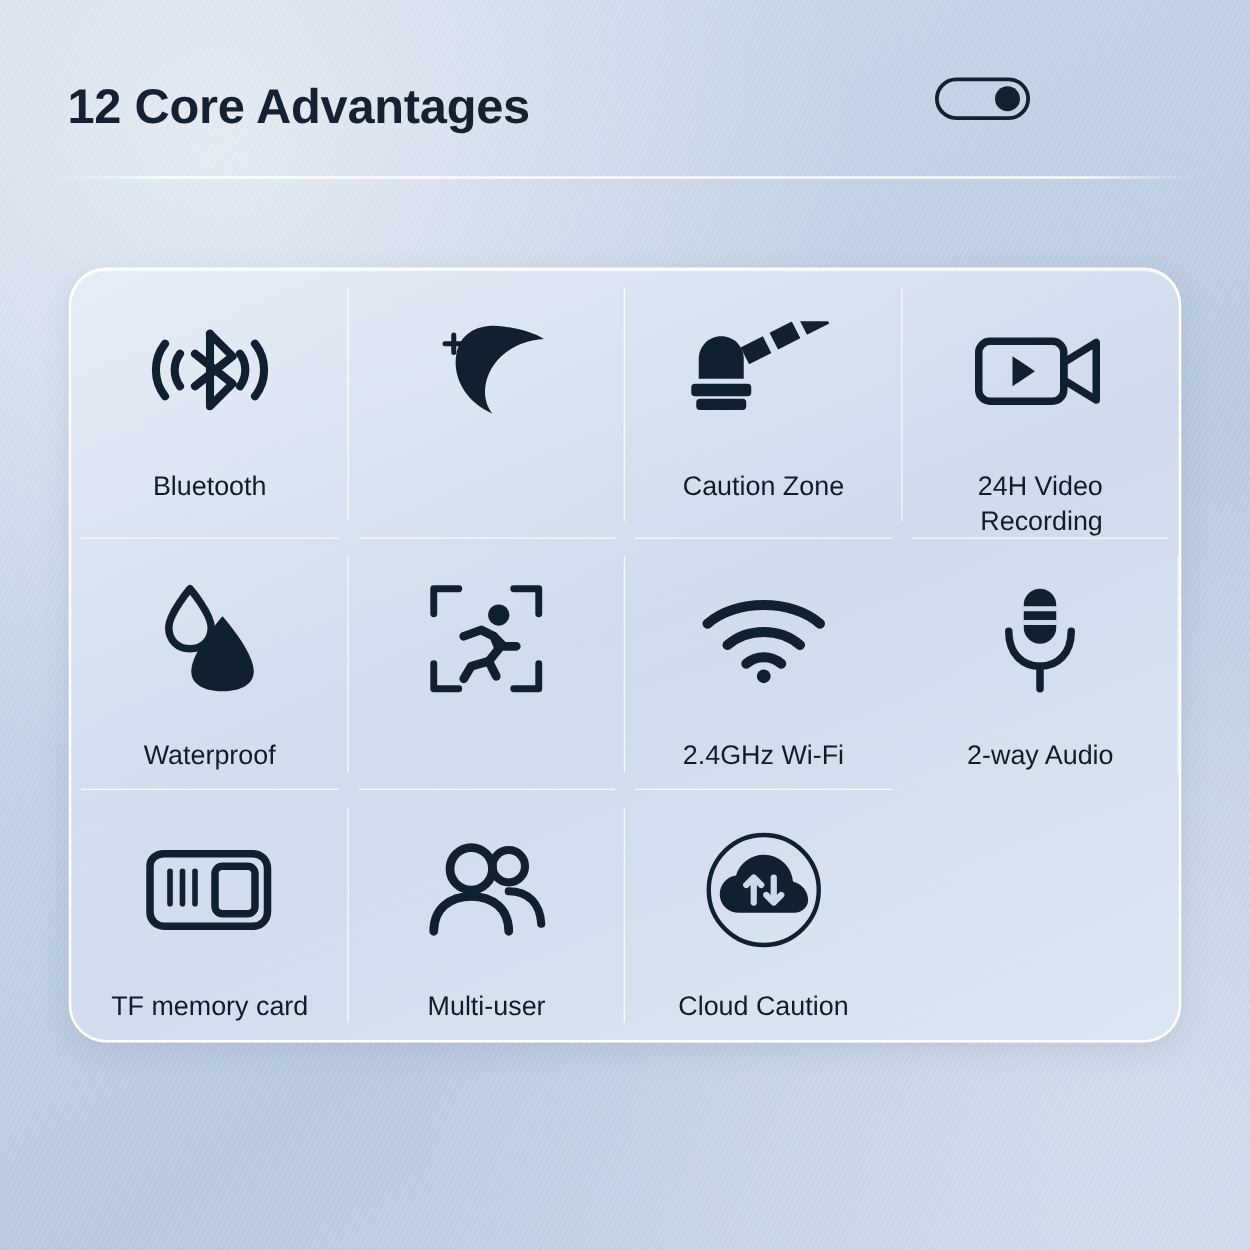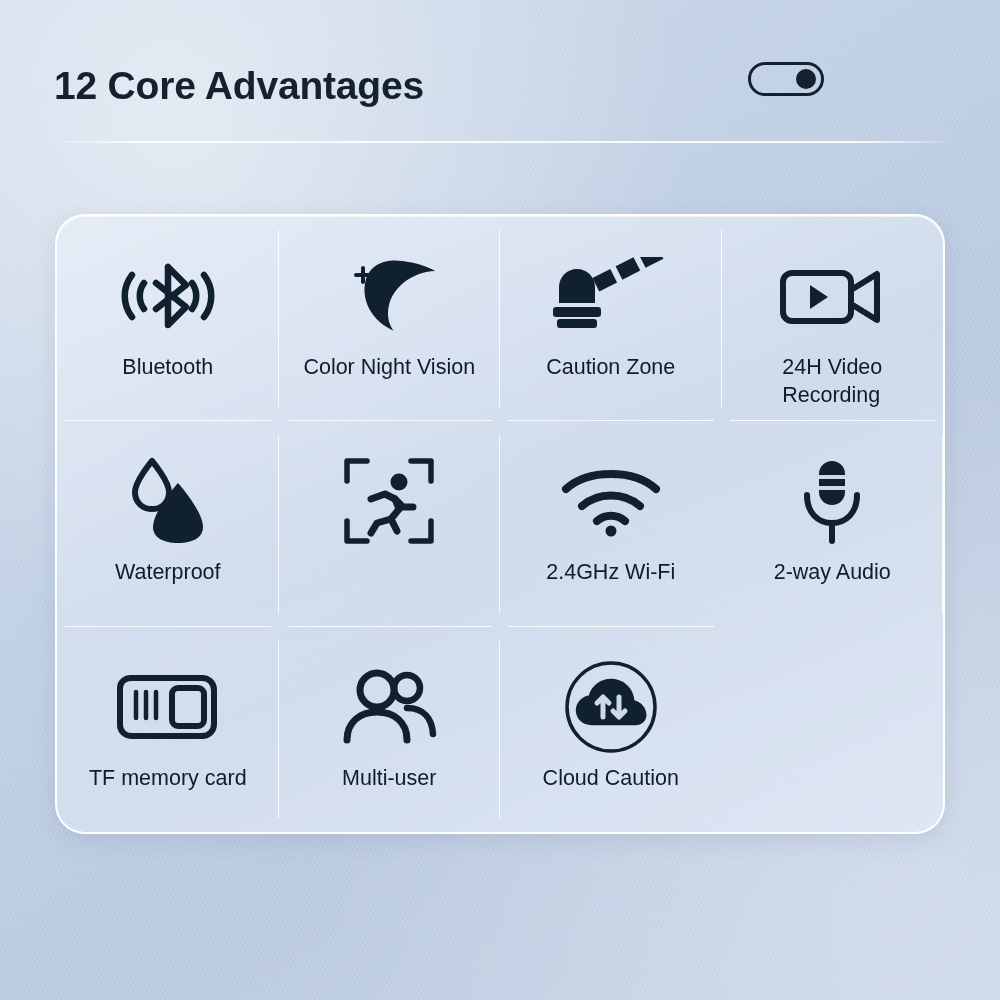--- a/index.html
+++ b/index.html
@@ -140,10 +140,10 @@
     display: block;
   }
   .cell-label {
-    margin-top: 10px;
+    margin-top: 32px;
     font-size: 21.5px;
     color: #101c29;
-    text-align: left;
+    text-align: right;
     line-height: 1.28;
     max-width: 205px;
     white-space: pre-line;

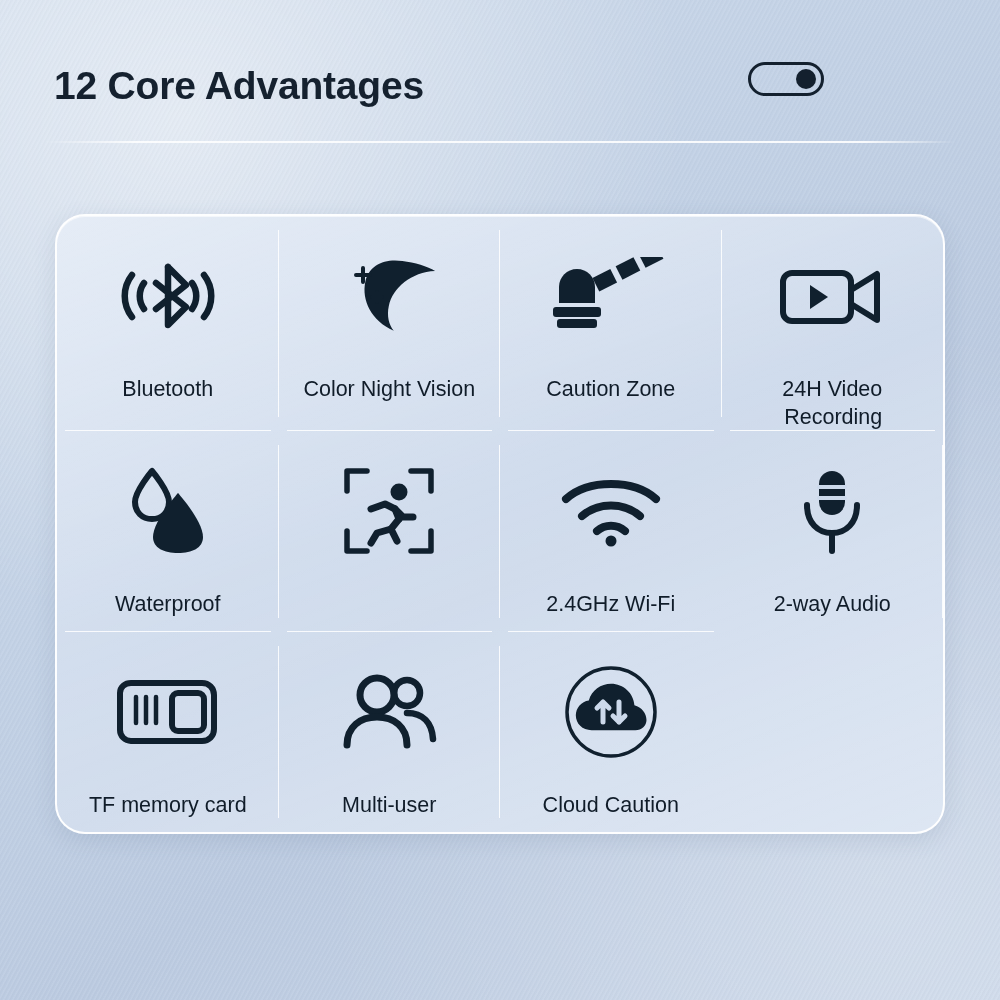--- a/index.html
+++ b/index.html
@@ -189,7 +189,6 @@
           </g>
         </svg>
       </div>
-      <div class="cell-label">Color Night Vision</div>
     </div>
 
     <div class="cell sep-right sep-bottom">

